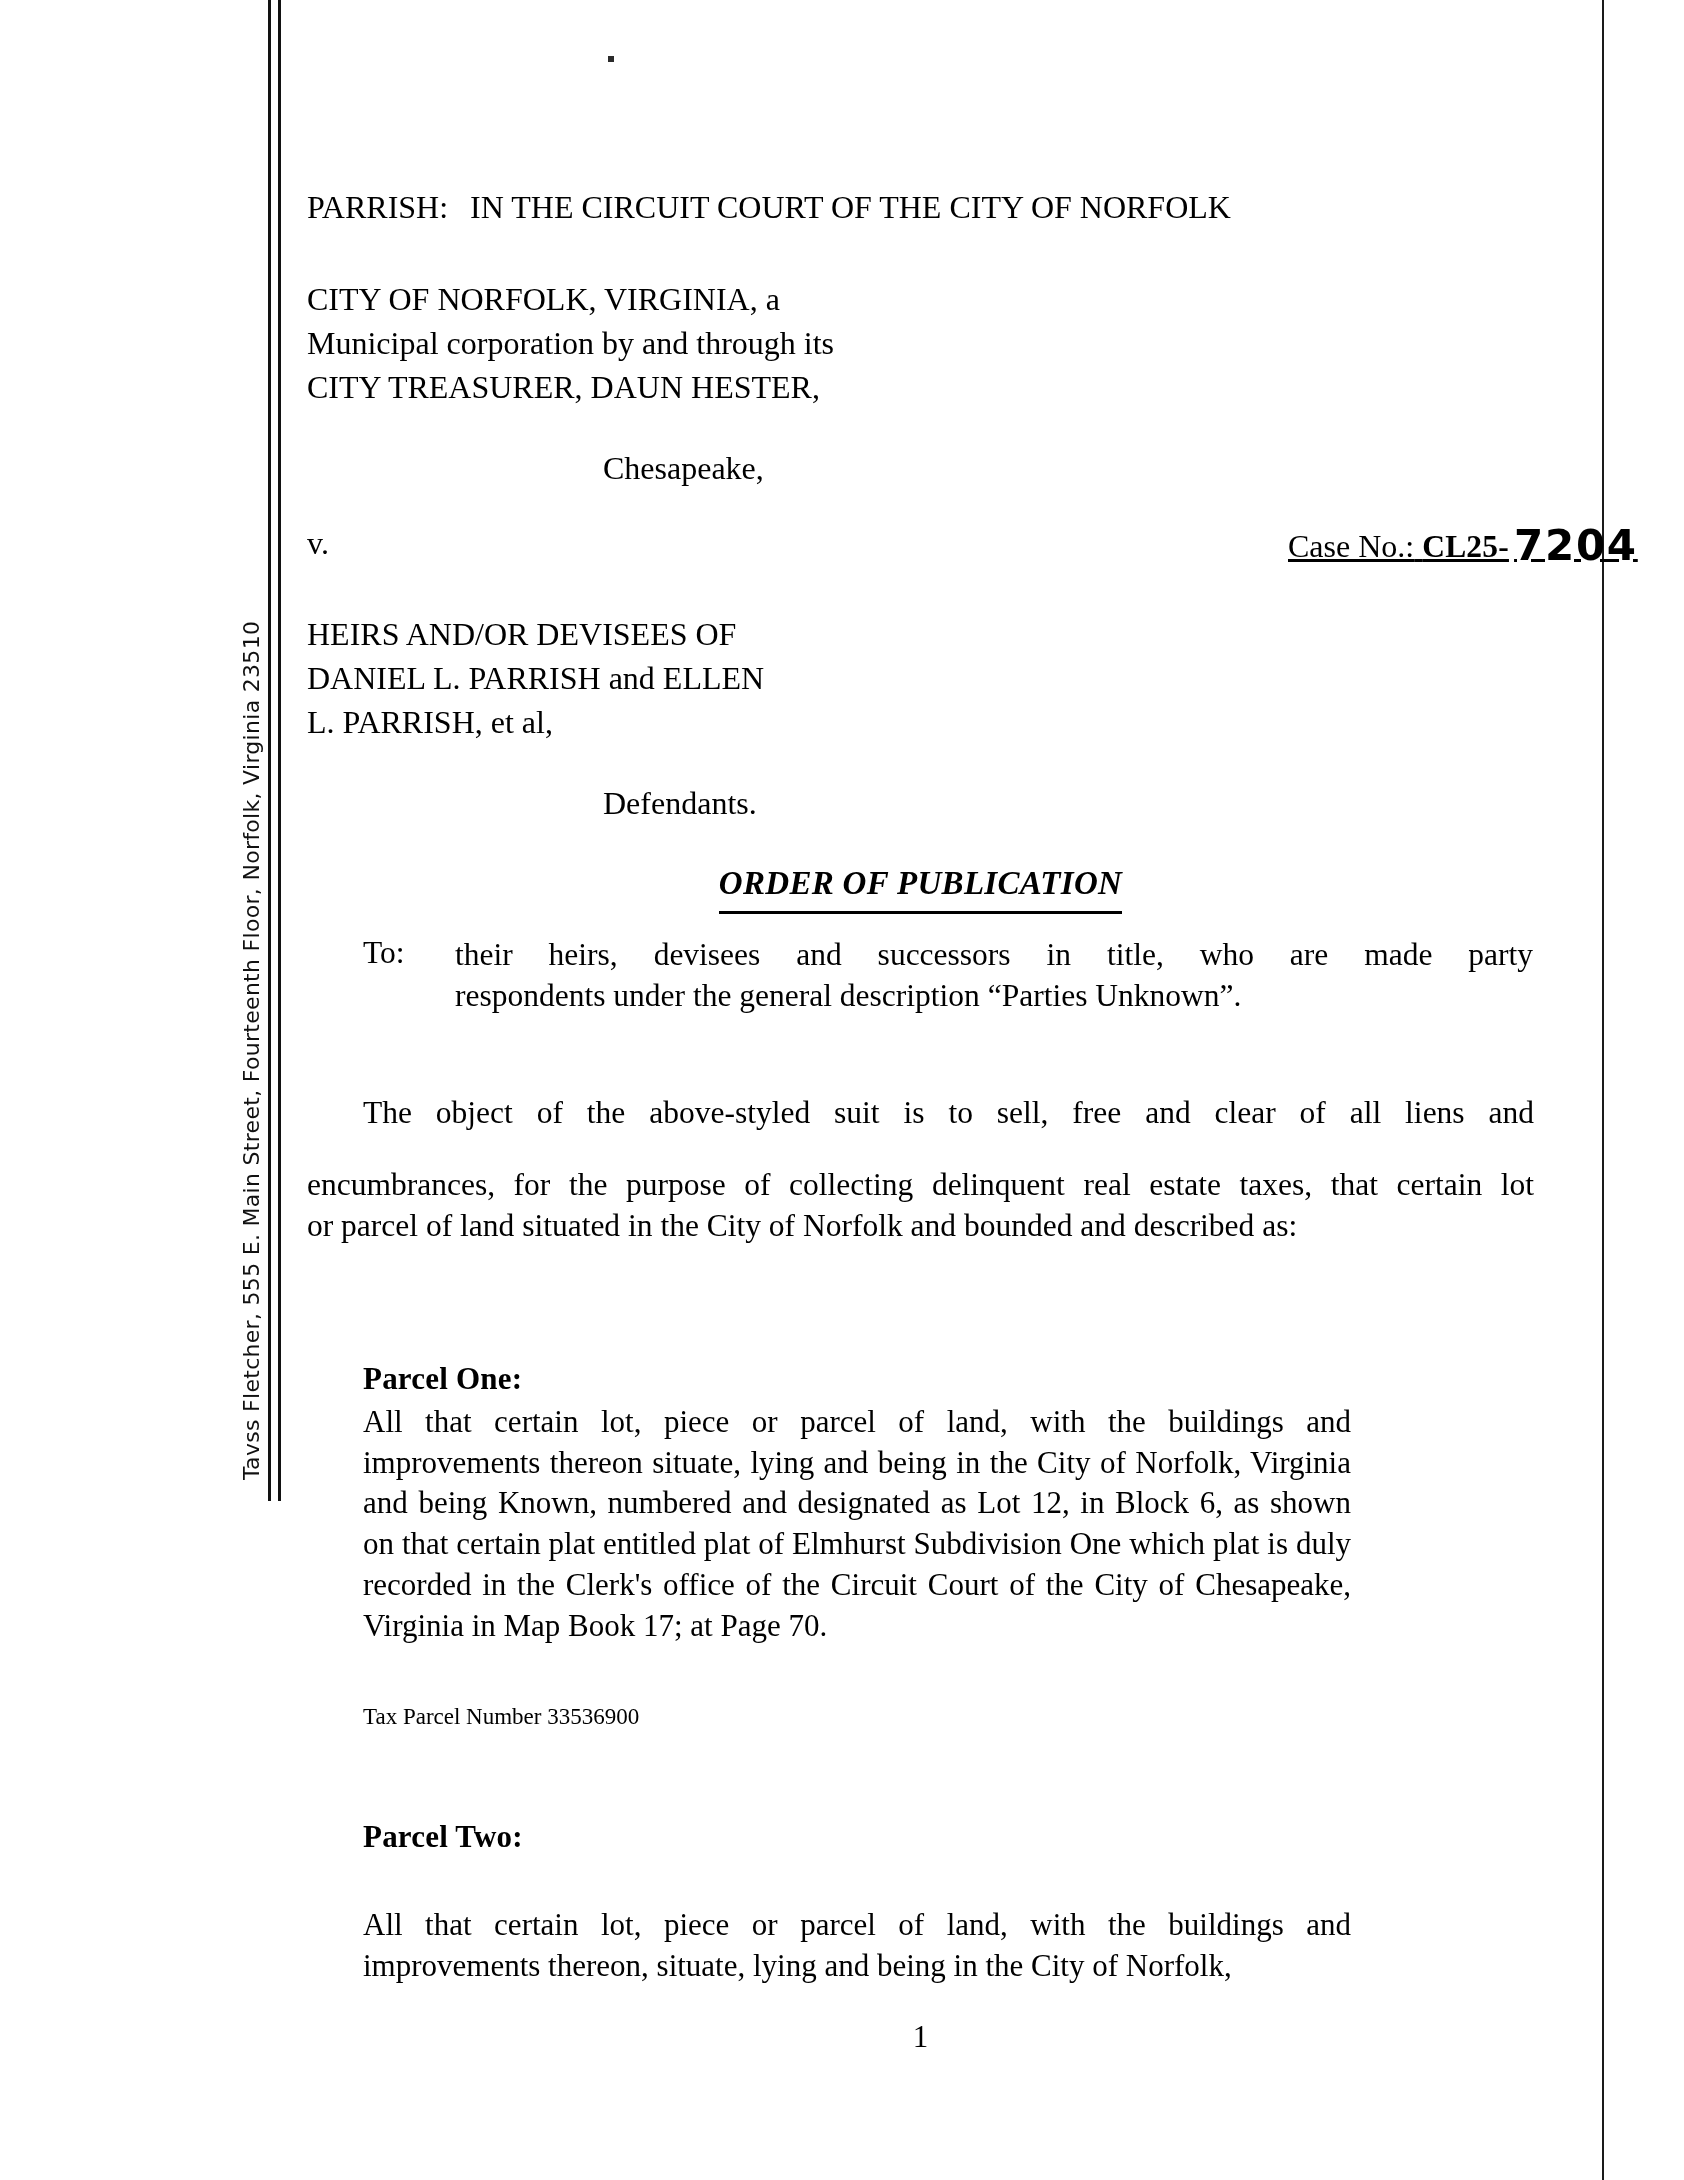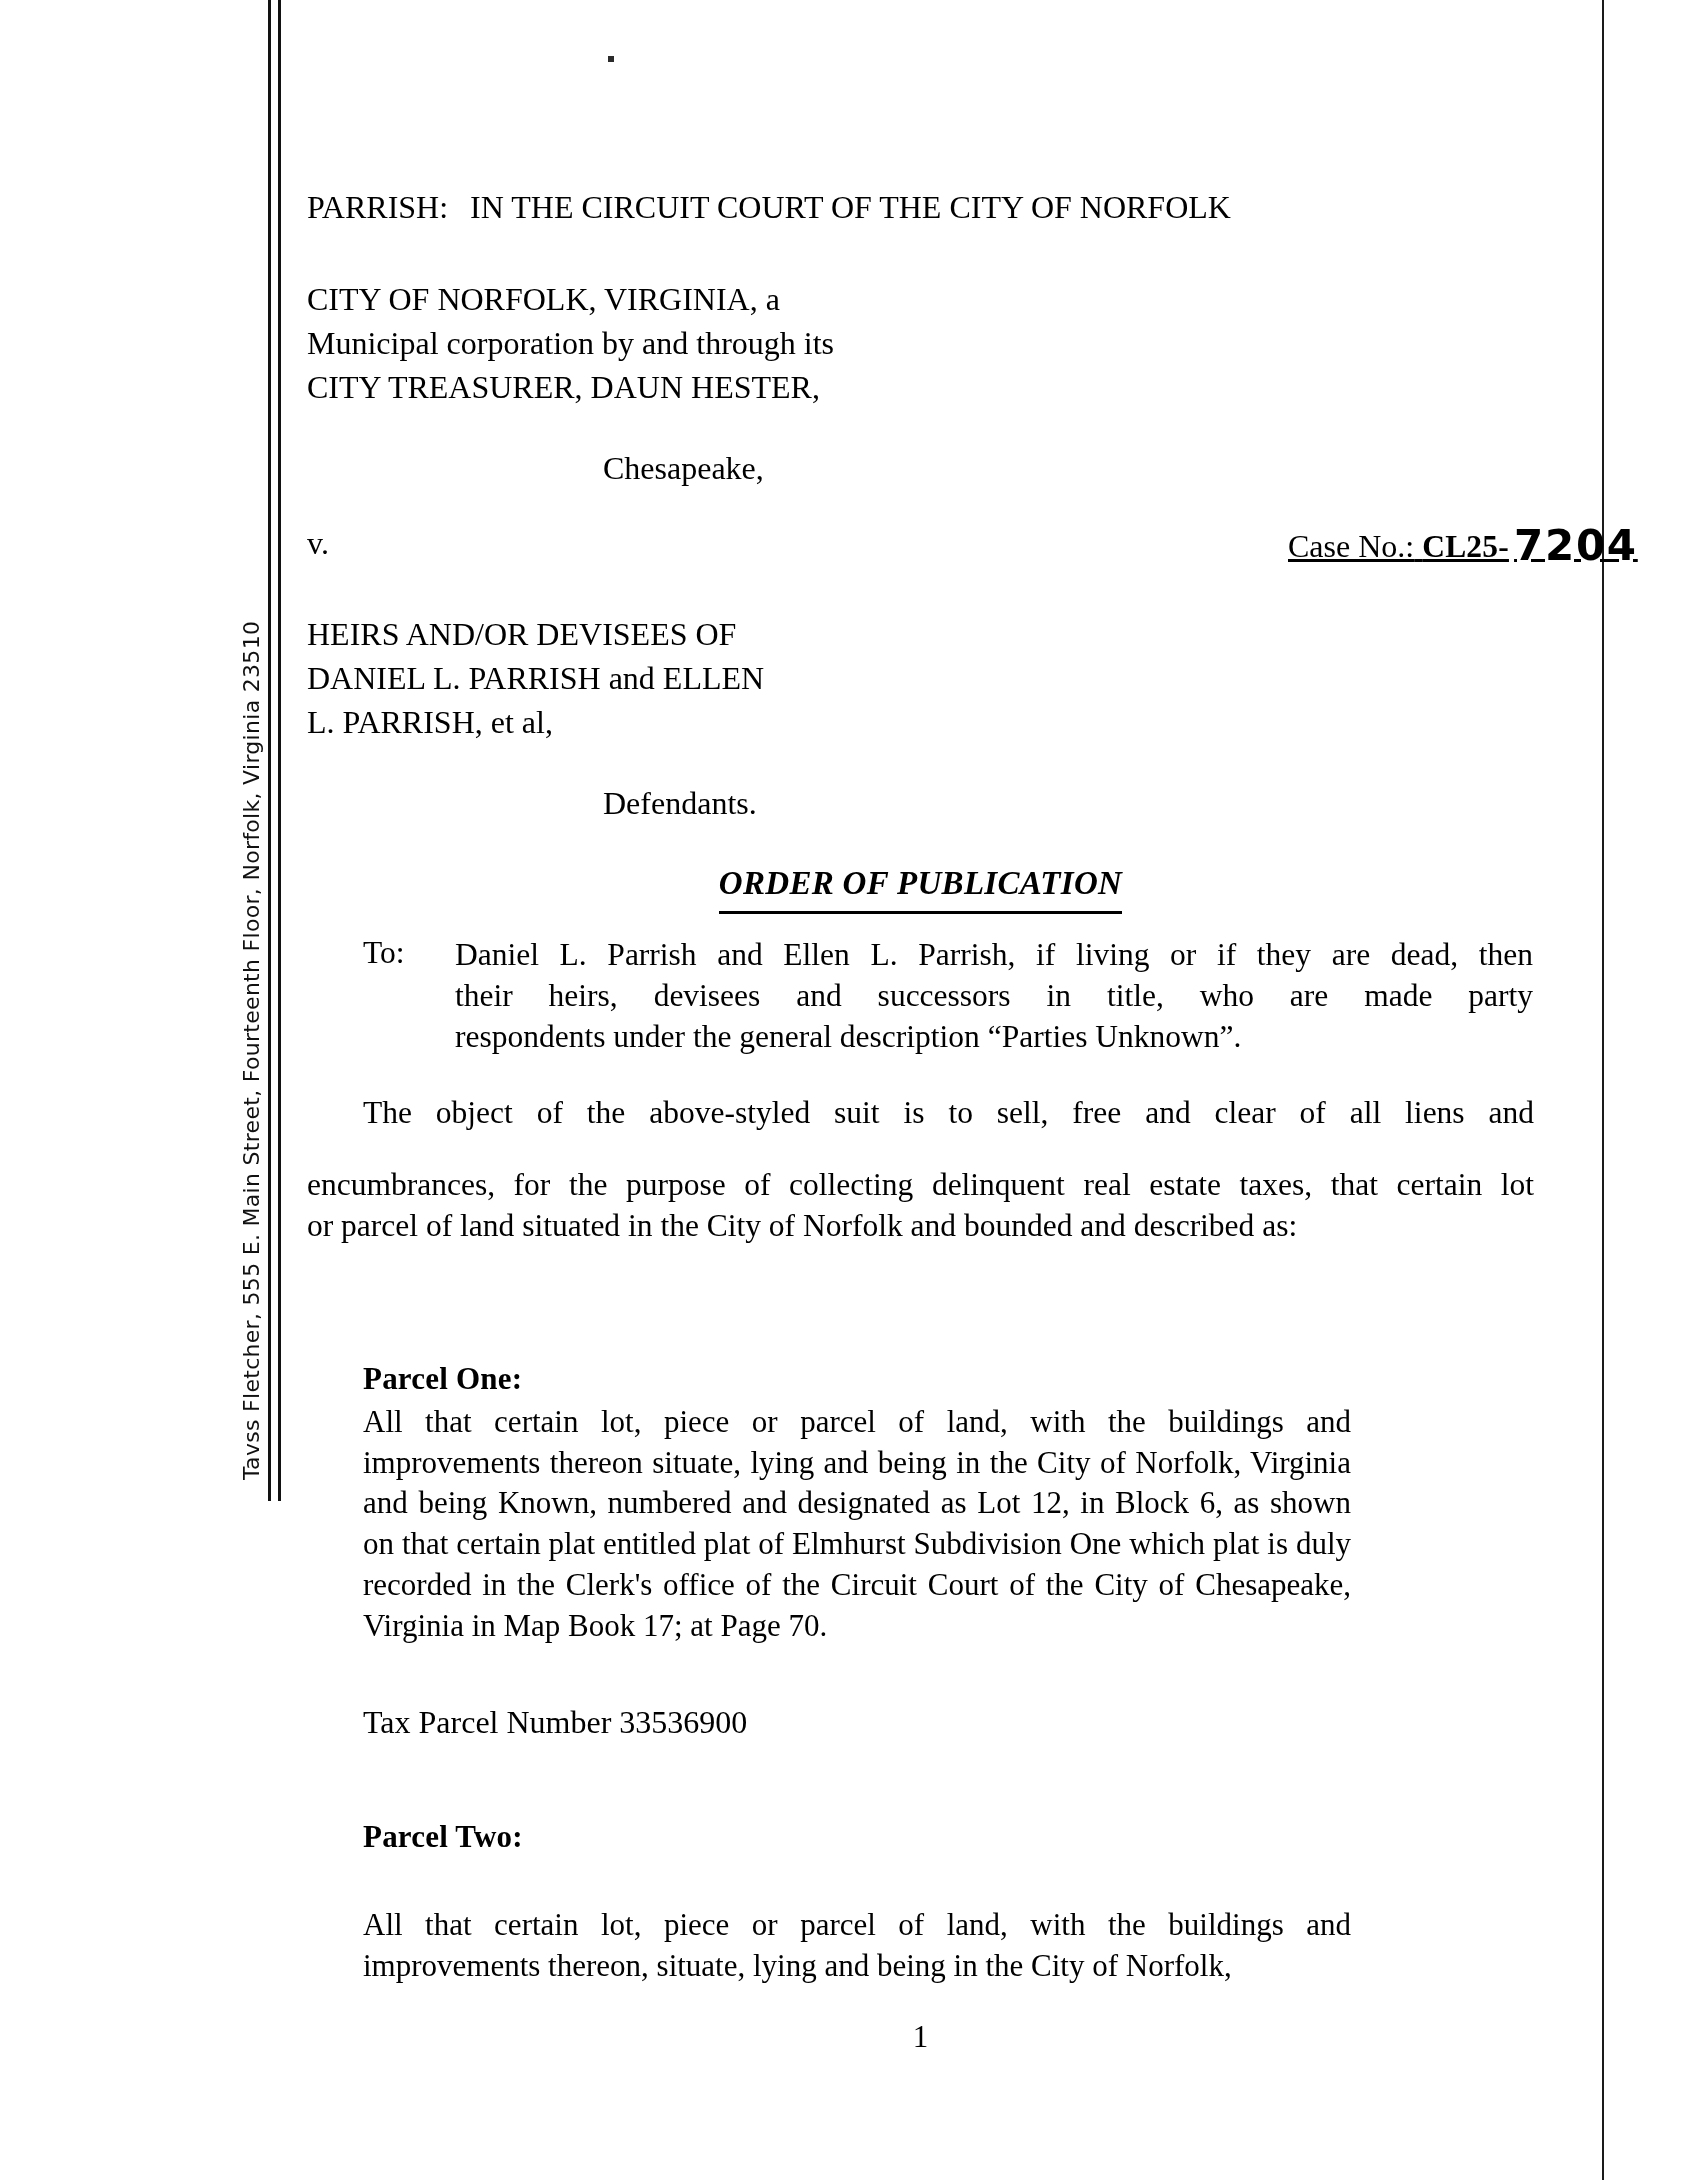--- a/index.html
+++ b/index.html
@@ -297,7 +297,6 @@
     <div class="to-block">
       <div class="to-label">To:</div>
       <div class="to-text">
-        <span class="j">Daniel L. Parrish and Ellen L. Parrish, if living or if they are dead, then</span>
         <span class="j">their heirs, devisees and successors in title, who are made party</span>
         <span>respondents under the general description “Parties Unknown”.</span>
       </div>

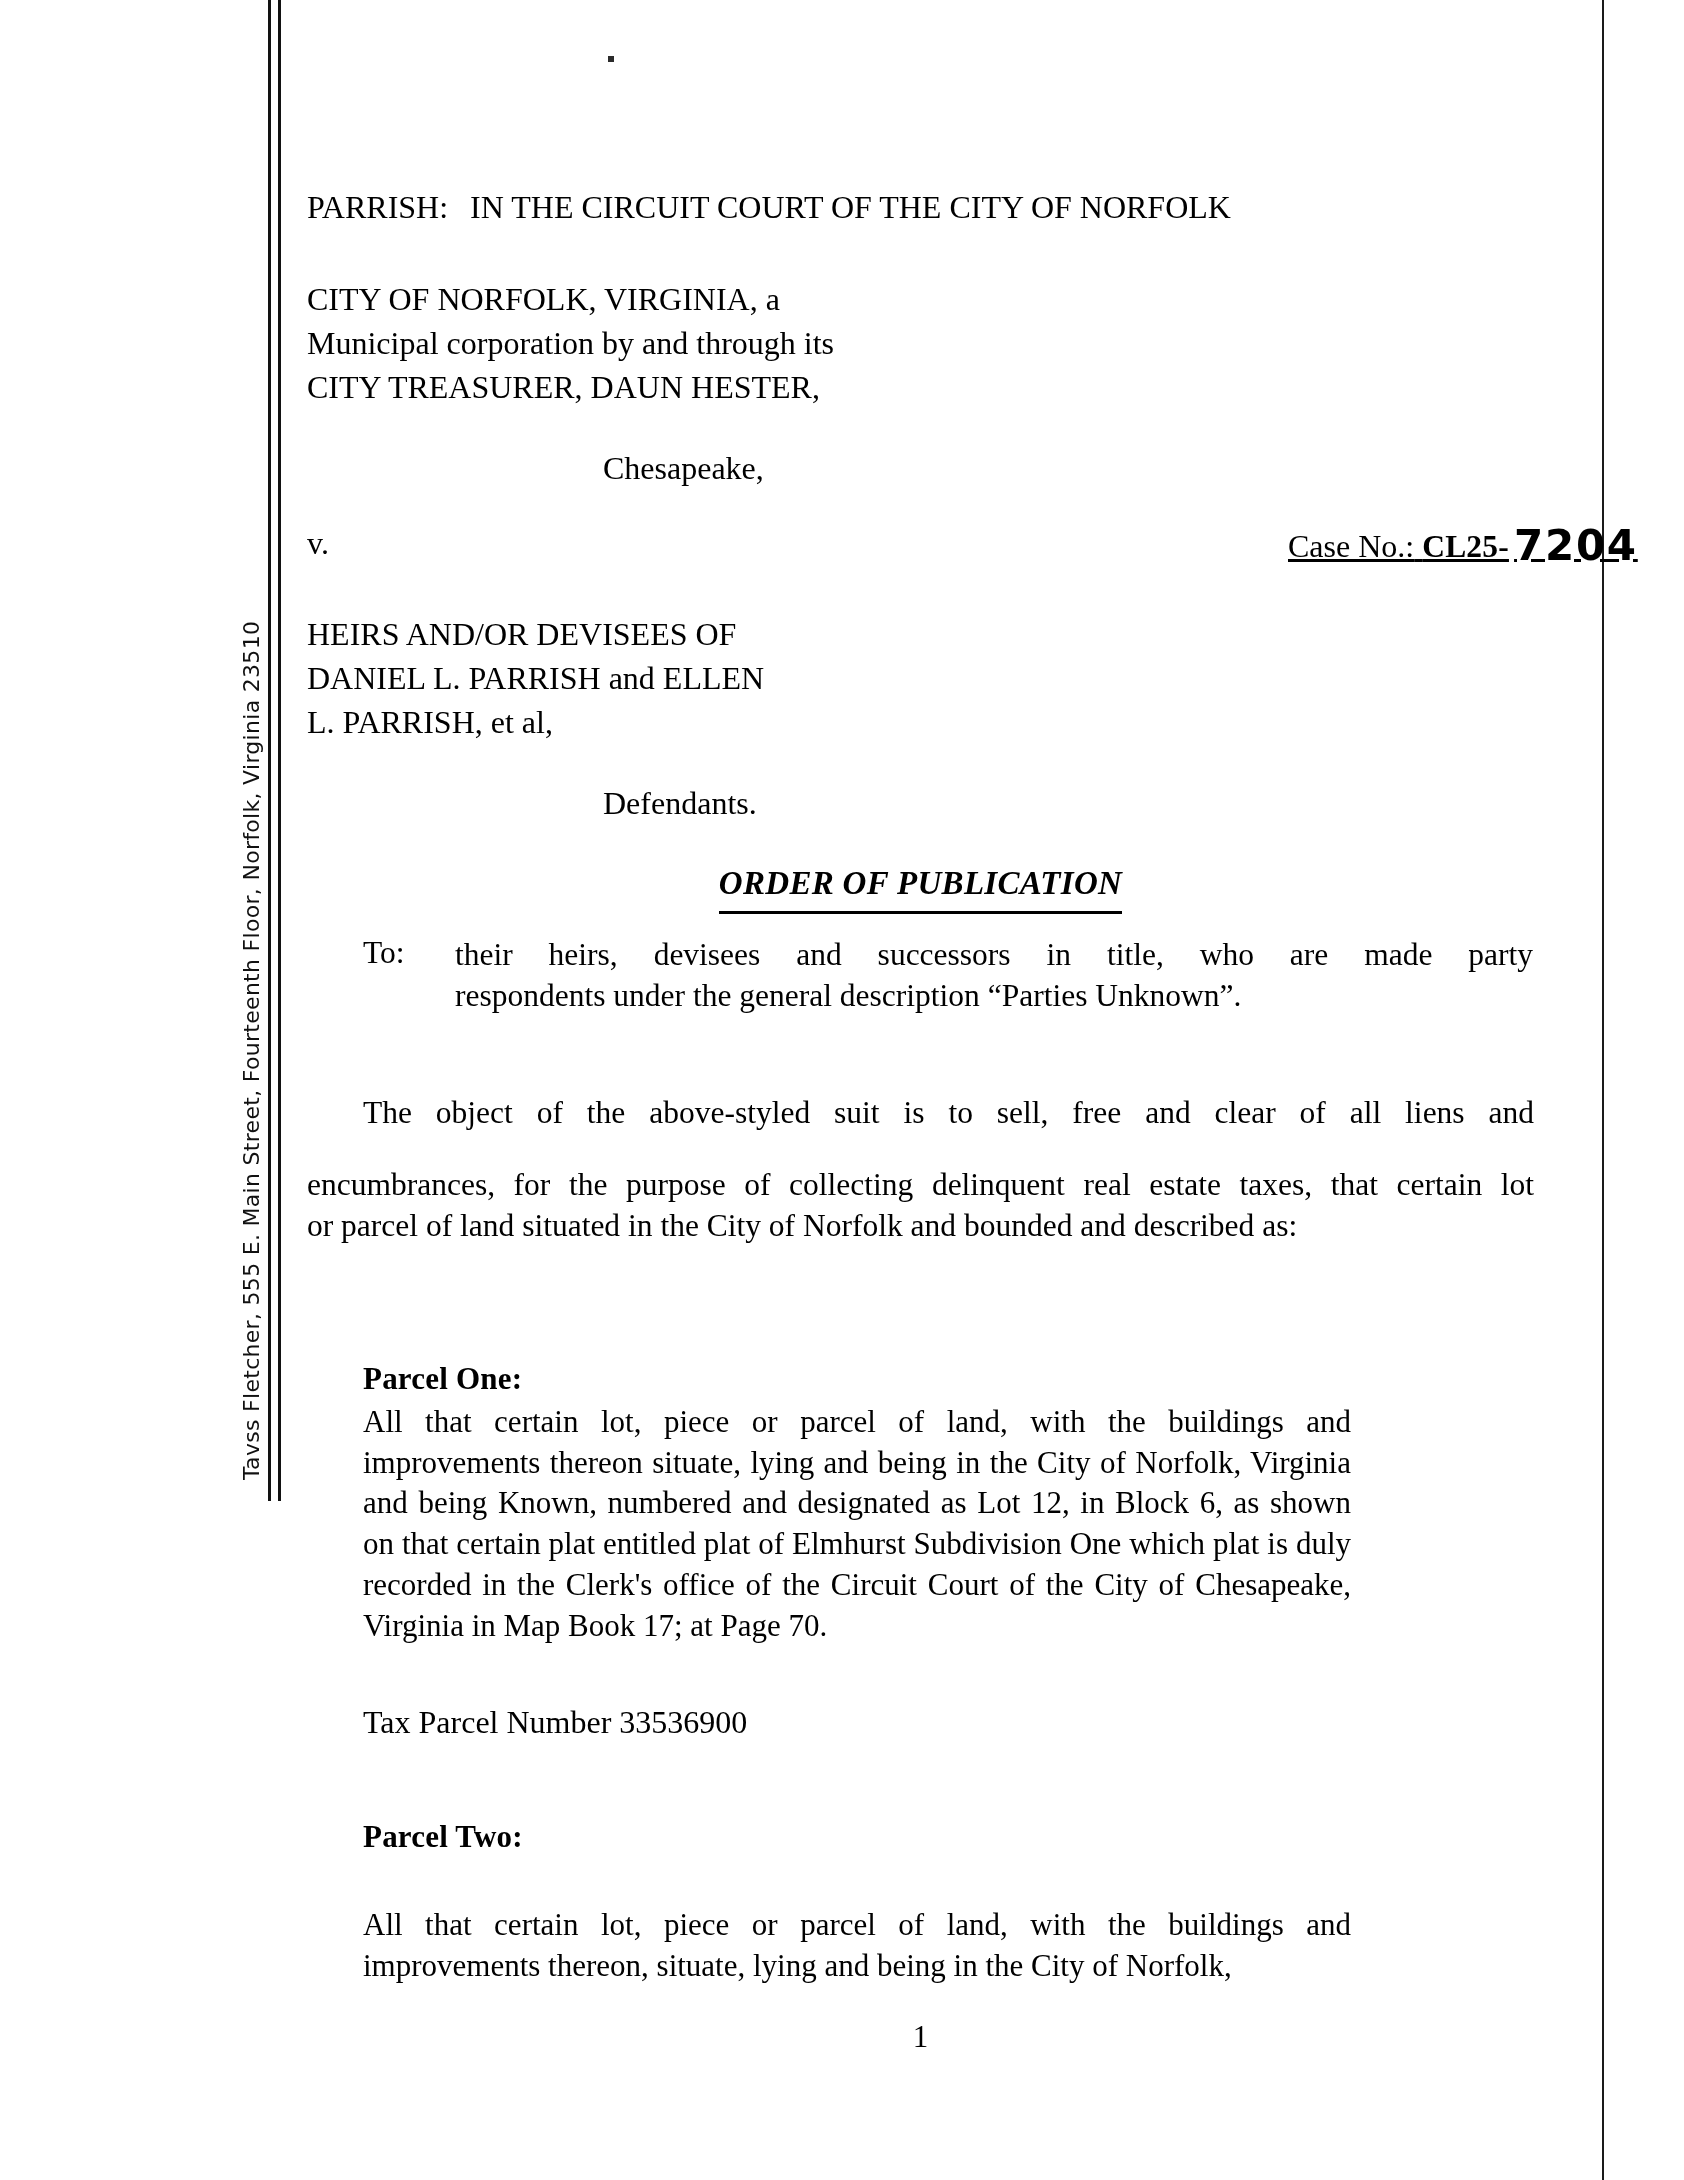--- a/index.html
+++ b/index.html
@@ -227,7 +227,7 @@
     position: absolute;
     left: 56px;
     top: 1704px;
-    font-size: 32px;
+    font-size: 23px;
   }
   .parcel-two-body {
     position: absolute;

